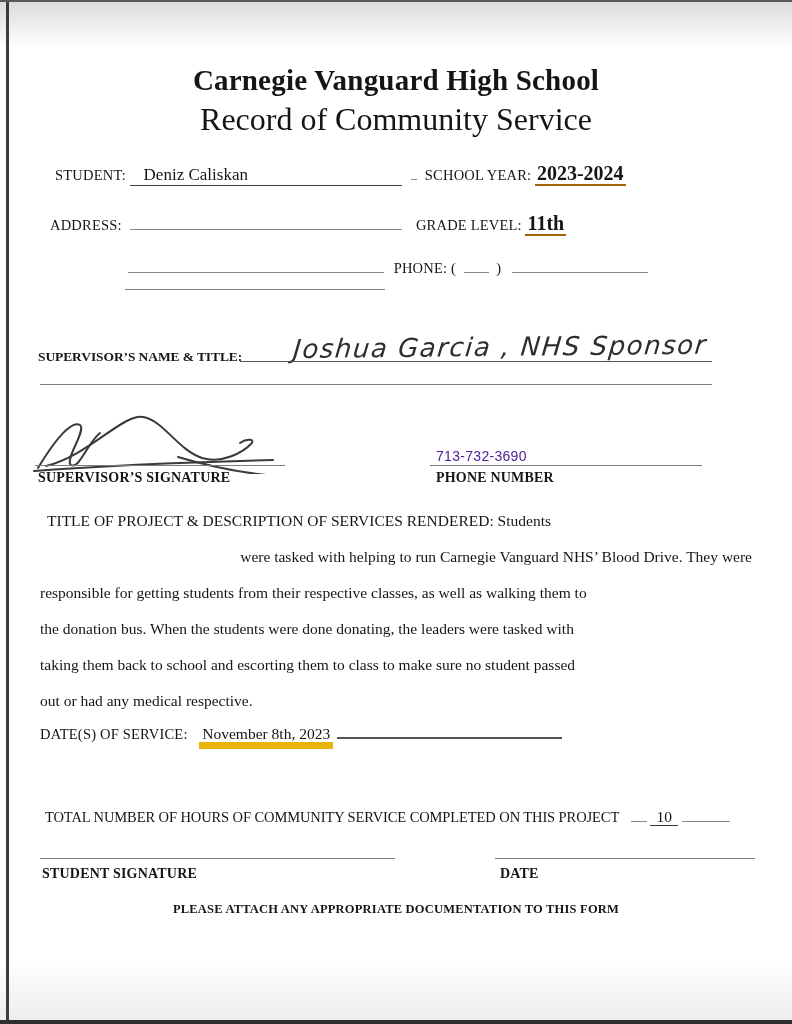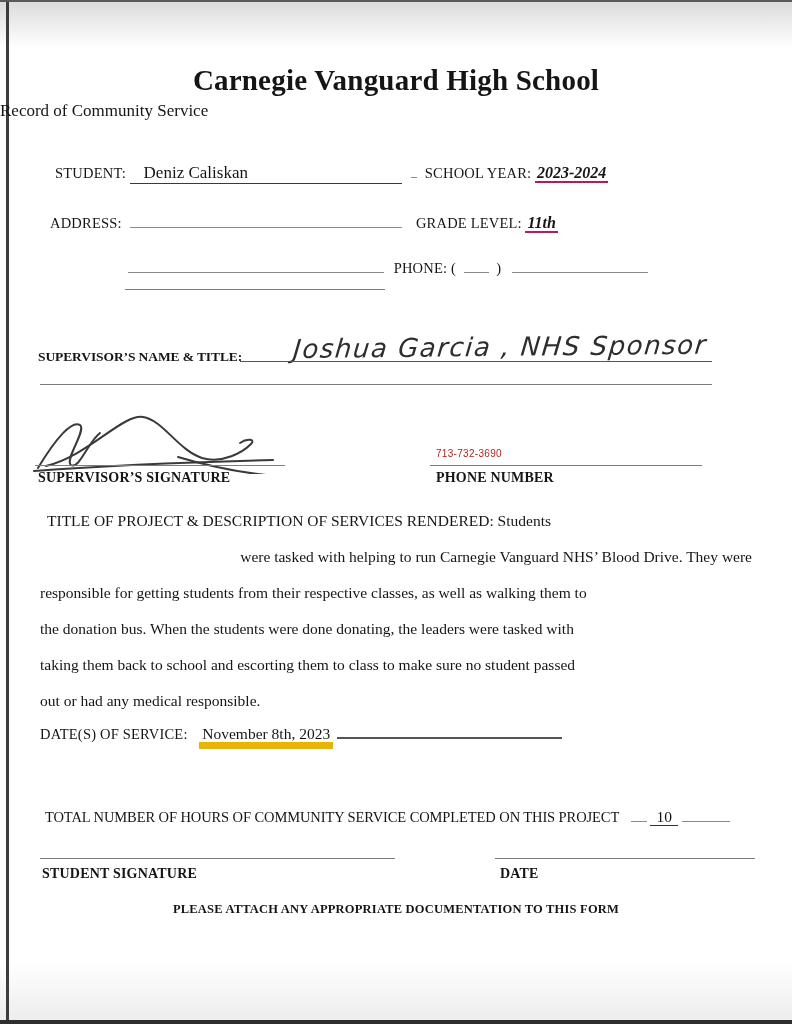--- a/index.html
+++ b/index.html
@@ -18,7 +18,7 @@
 
   .abs { position:absolute; }
   .title1 { width:100%; text-align:center; font-size:29px; font-weight:bold; letter-spacing:.2px; }
-  .title2 { width:100%; text-align:left; font-size:17px; }
+  .title2 { width:100%; text-align:center; font-size:32px; }
 
   .row { white-space:nowrap; font-size:14.5px; }
   .lbl { letter-spacing:.2px; }

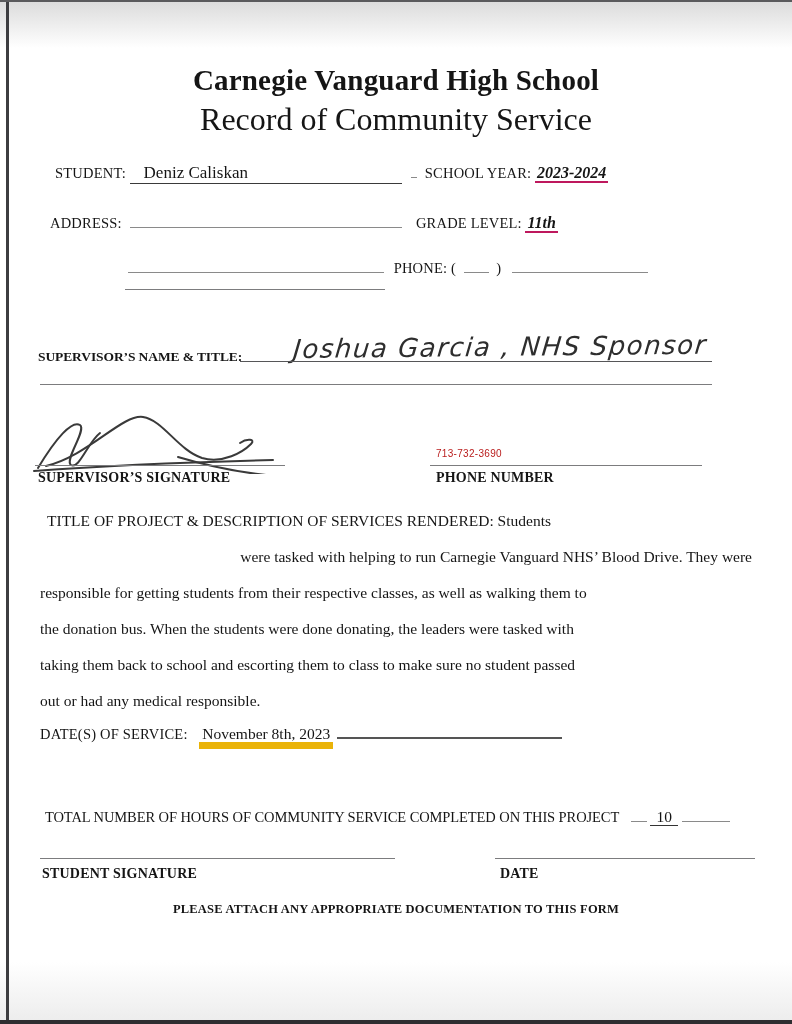--- a/index.html
+++ b/index.html
@@ -29,7 +29,7 @@
   .line-dark { border-bottom-color:#565658; }
 
   .typed-val { font-size:17px; border-bottom:1.5px solid #3a3a3a; }
-  .bold-val  { font-size:16px; font-weight:bold; border-bottom:2px solid #be185d; padding:0 2px;font-style:italic; }
+  .bold-val  { font-size:20px; font-weight:bold; border-bottom:2px solid #a16207; padding:0 2px; }
   .date-val  { font-size:15.5px; border-bottom:7px solid #eab308; padding:0 3px; }
   .hours-val { font-size:15.5px; border-bottom:1.5px solid #333; padding:0 6px; }
 

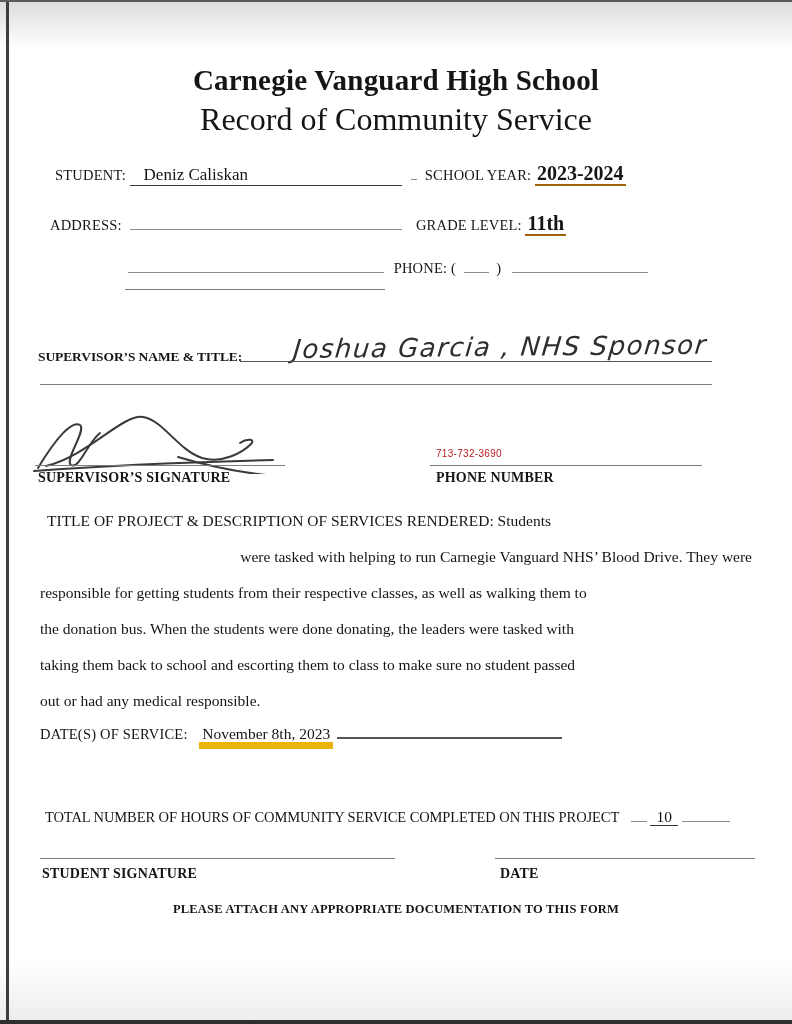--- a/index.html
+++ b/index.html
@@ -38,7 +38,7 @@
     color:#2e2e2e; letter-spacing:1.5px; transform:skewX(-6deg) rotate(-.6deg);
     transform-origin:left bottom; white-space:nowrap;
   }
-  .hand-phone { font-family:"Liberation Sans", sans-serif; font-size:10px; color:#b91c1c; letter-spacing:.3px; }
+  .hand-phone { font-family:"Liberation Sans", sans-serif; font-size:14px; color:#4c1d95; letter-spacing:.3px; }
 
   .para { width:712px; font-size:15.5px; }
   .para div { height:36px; line-height:36px; white-space:nowrap; }

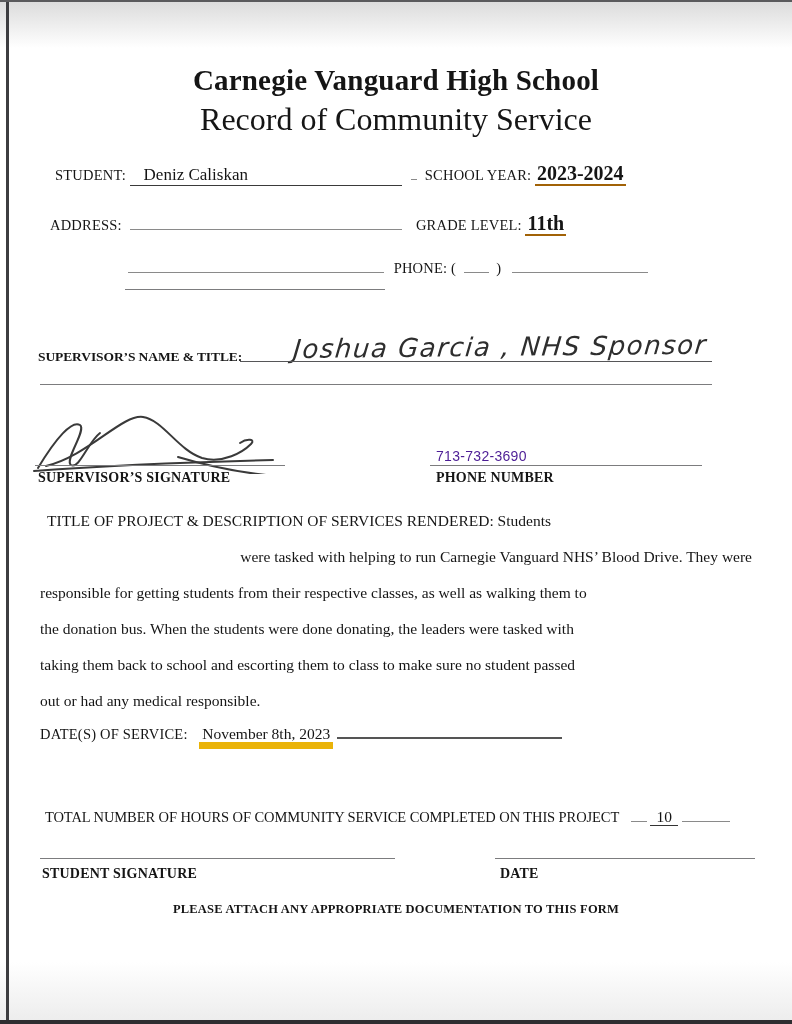--- a/index.html
+++ b/index.html
@@ -114,7 +114,7 @@
     <div>responsible for getting students from their respective classes, as well as walking them to</div>
     <div>the donation bus. When the students were done donating, the leaders were tasked with</div>
     <div>taking them back to school and escorting them to class to make sure no student passed</div>
-    <div>out or had any medical responsible.</div>
+    <div>out or had any medical respective.</div>
   </div>
 
   <div class="abs row" style="left:40px; top:722px;">

